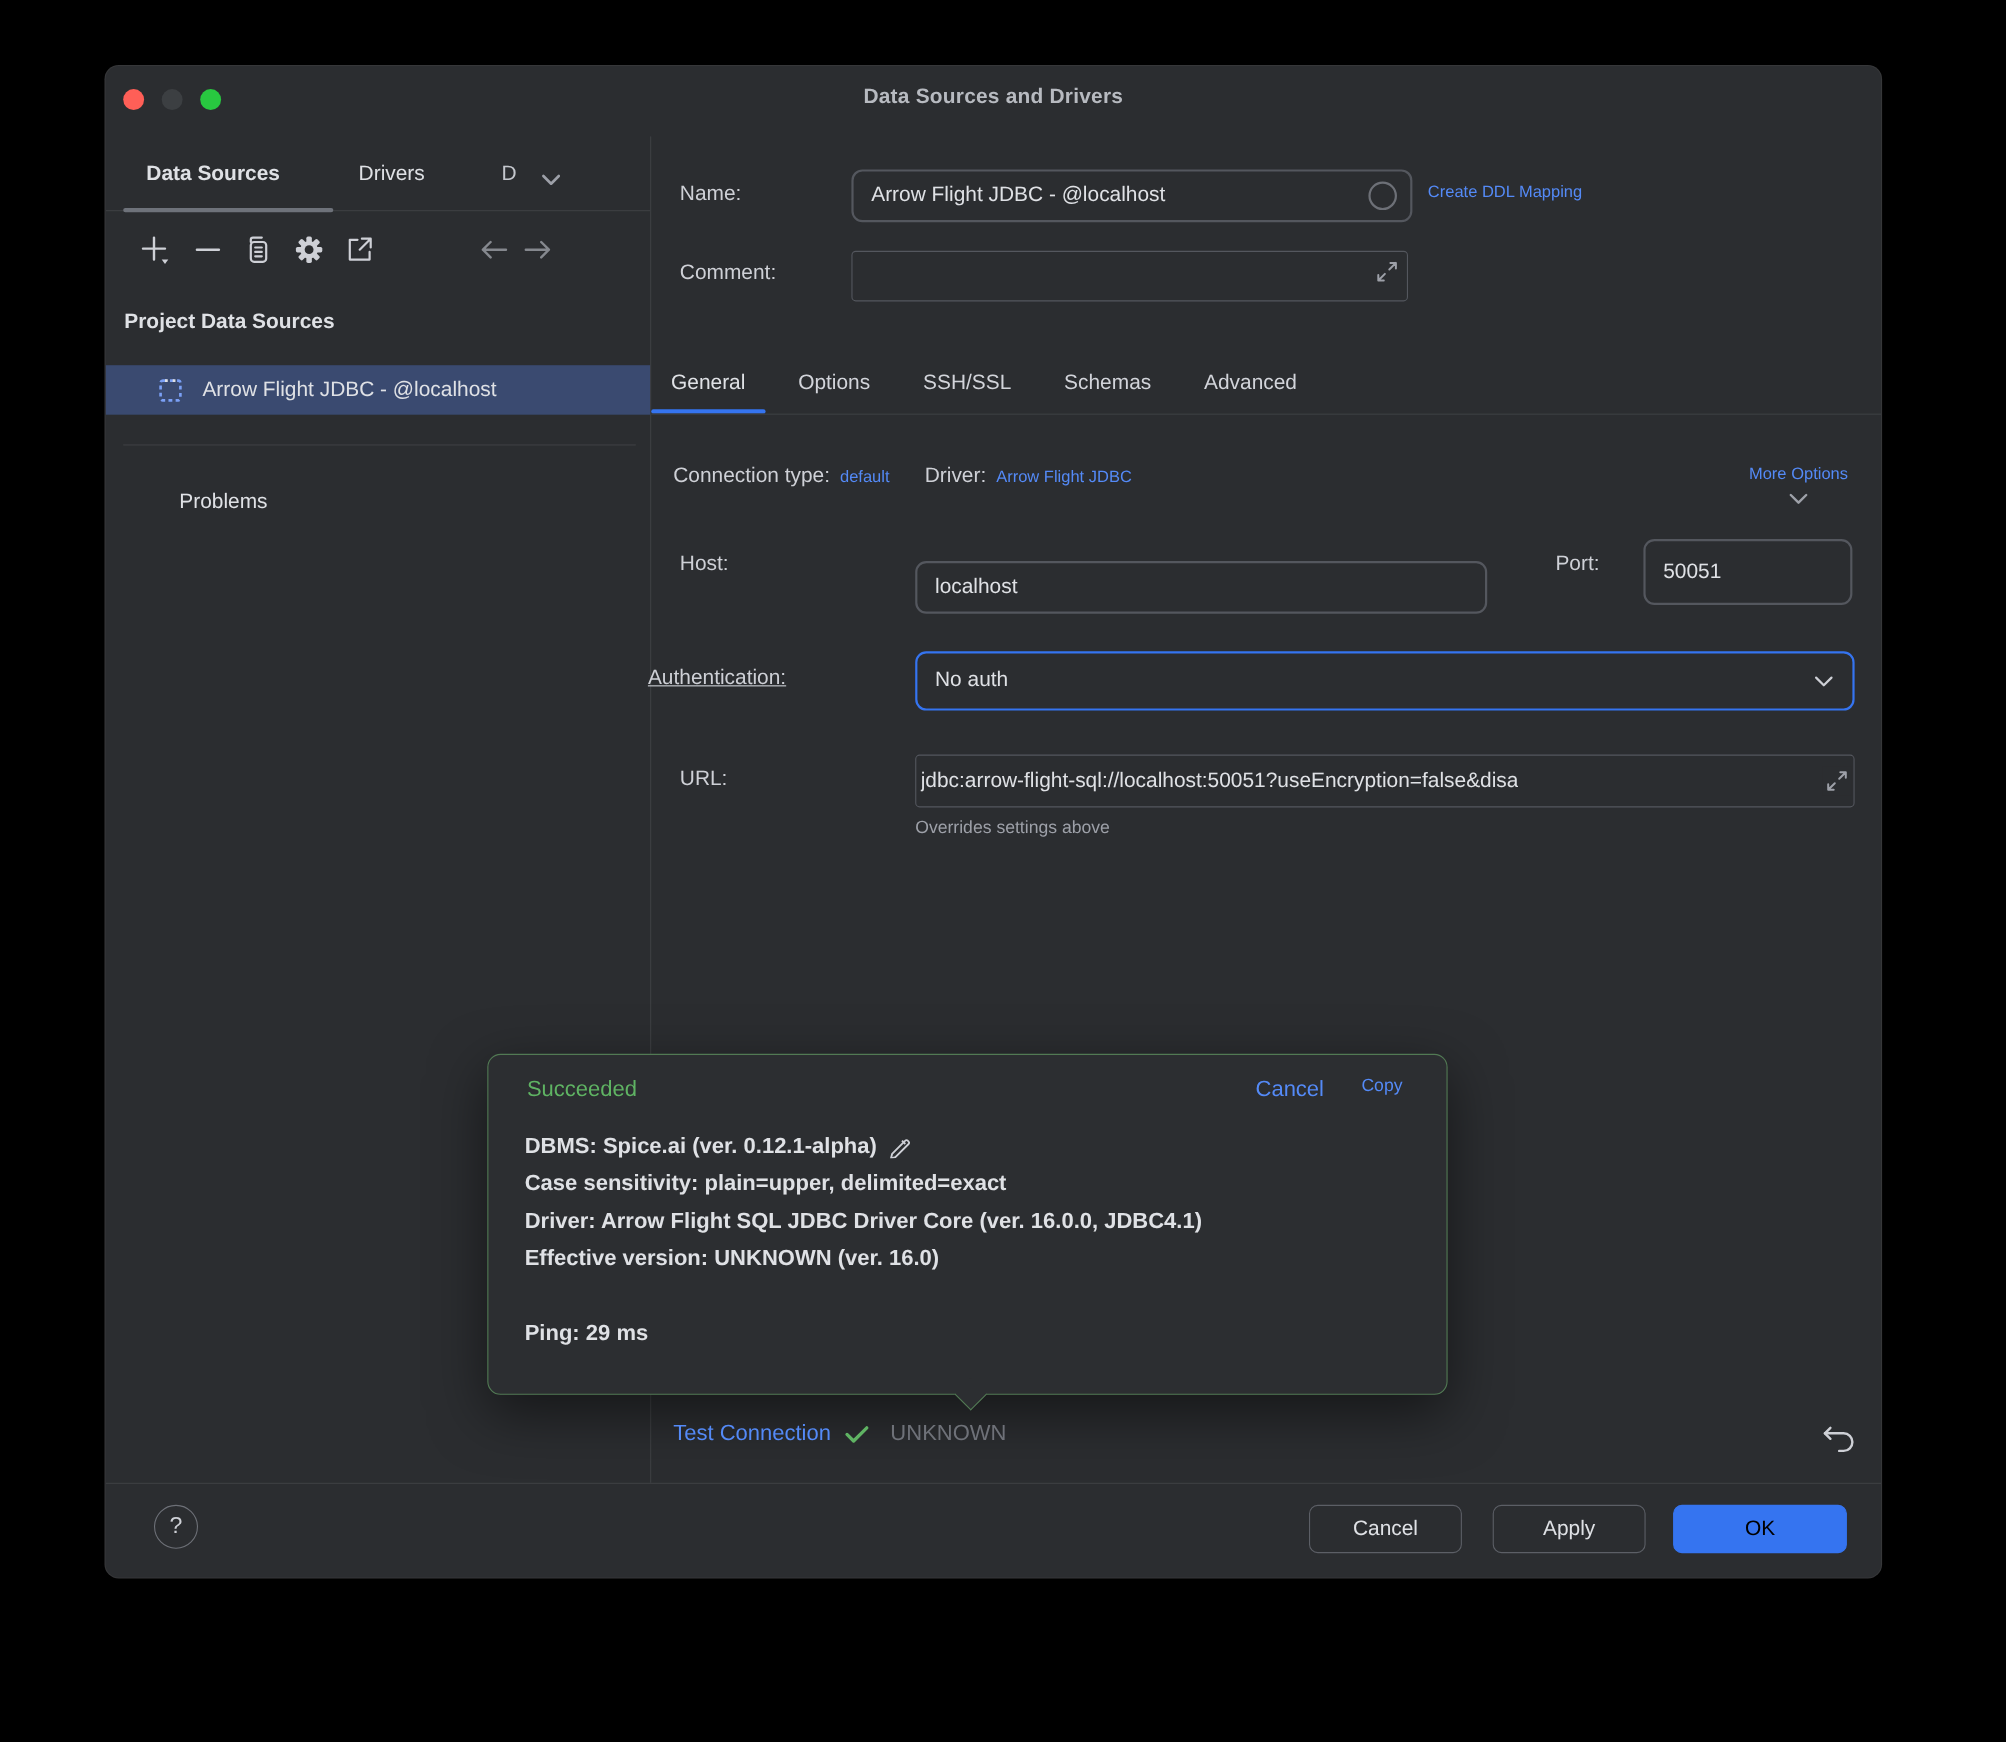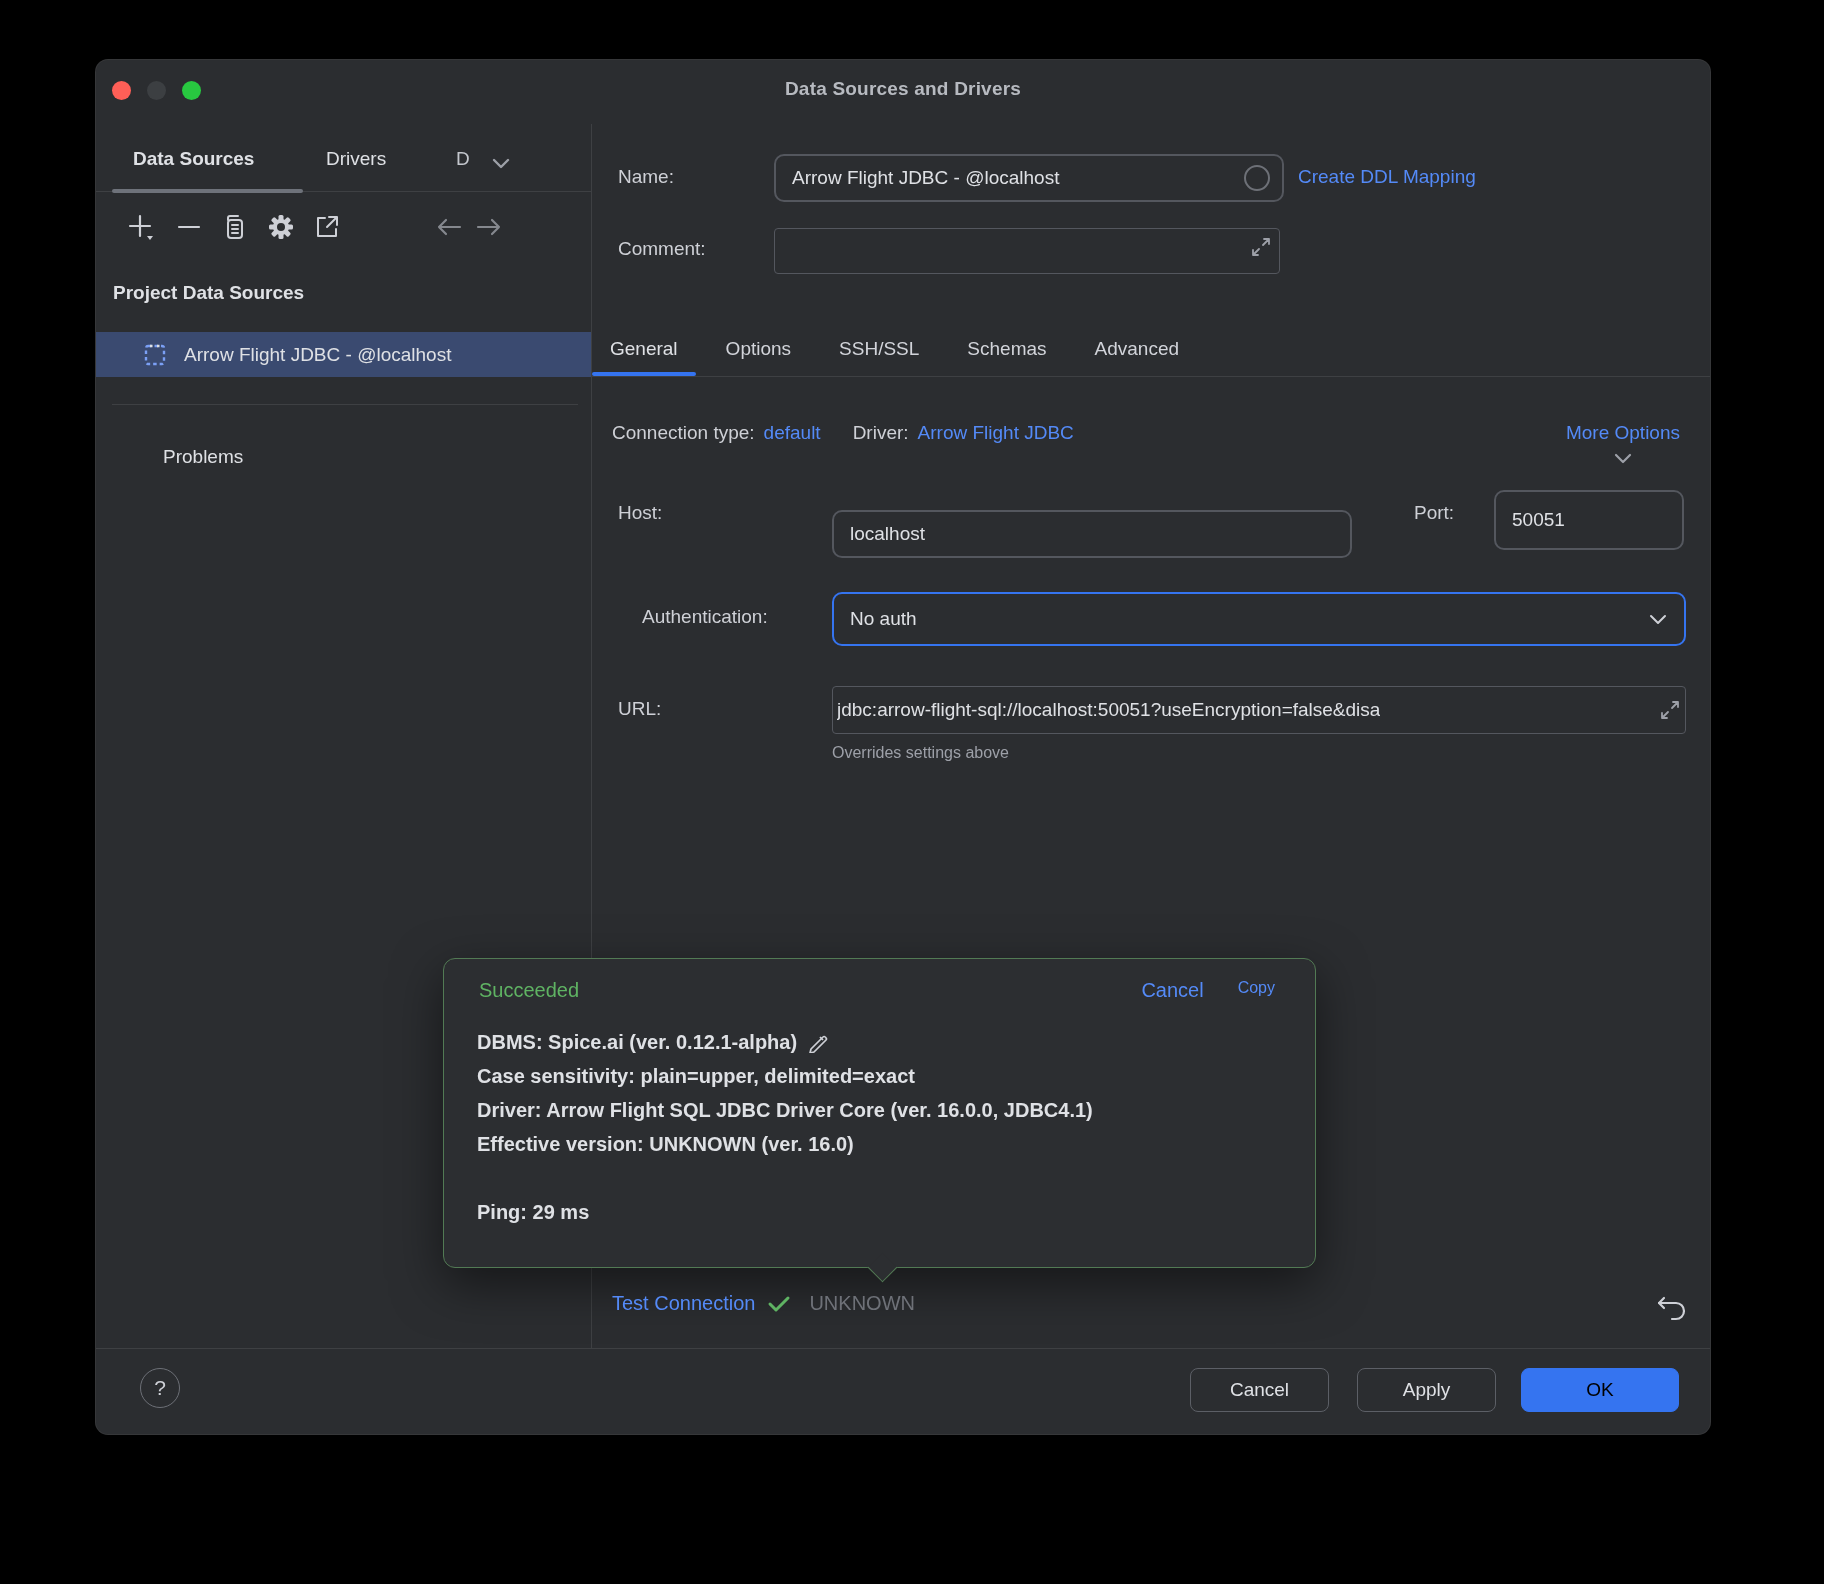--- a/index.html
+++ b/index.html
@@ -67,7 +67,7 @@
   .field{position:absolute;background:var(--bg);border:2px solid var(--field-border);border-radius:10px;
     font-size:19px;color:var(--text);display:flex;align-items:center;padding:0 16px;white-space:nowrap;overflow:hidden;}
   .field.thin{border-width:1px;border-radius:4px;}
-  .link{color:var(--link);font-size:19px;cursor:pointer;text-decoration:none;}
+  .link{color:var(--link);font-size:15px;cursor:pointer;text-decoration:none;}
 
   .name-lbl{left:522px;top:106px;}
   .name-field{left:678px;top:94px;width:510px;height:48px;}

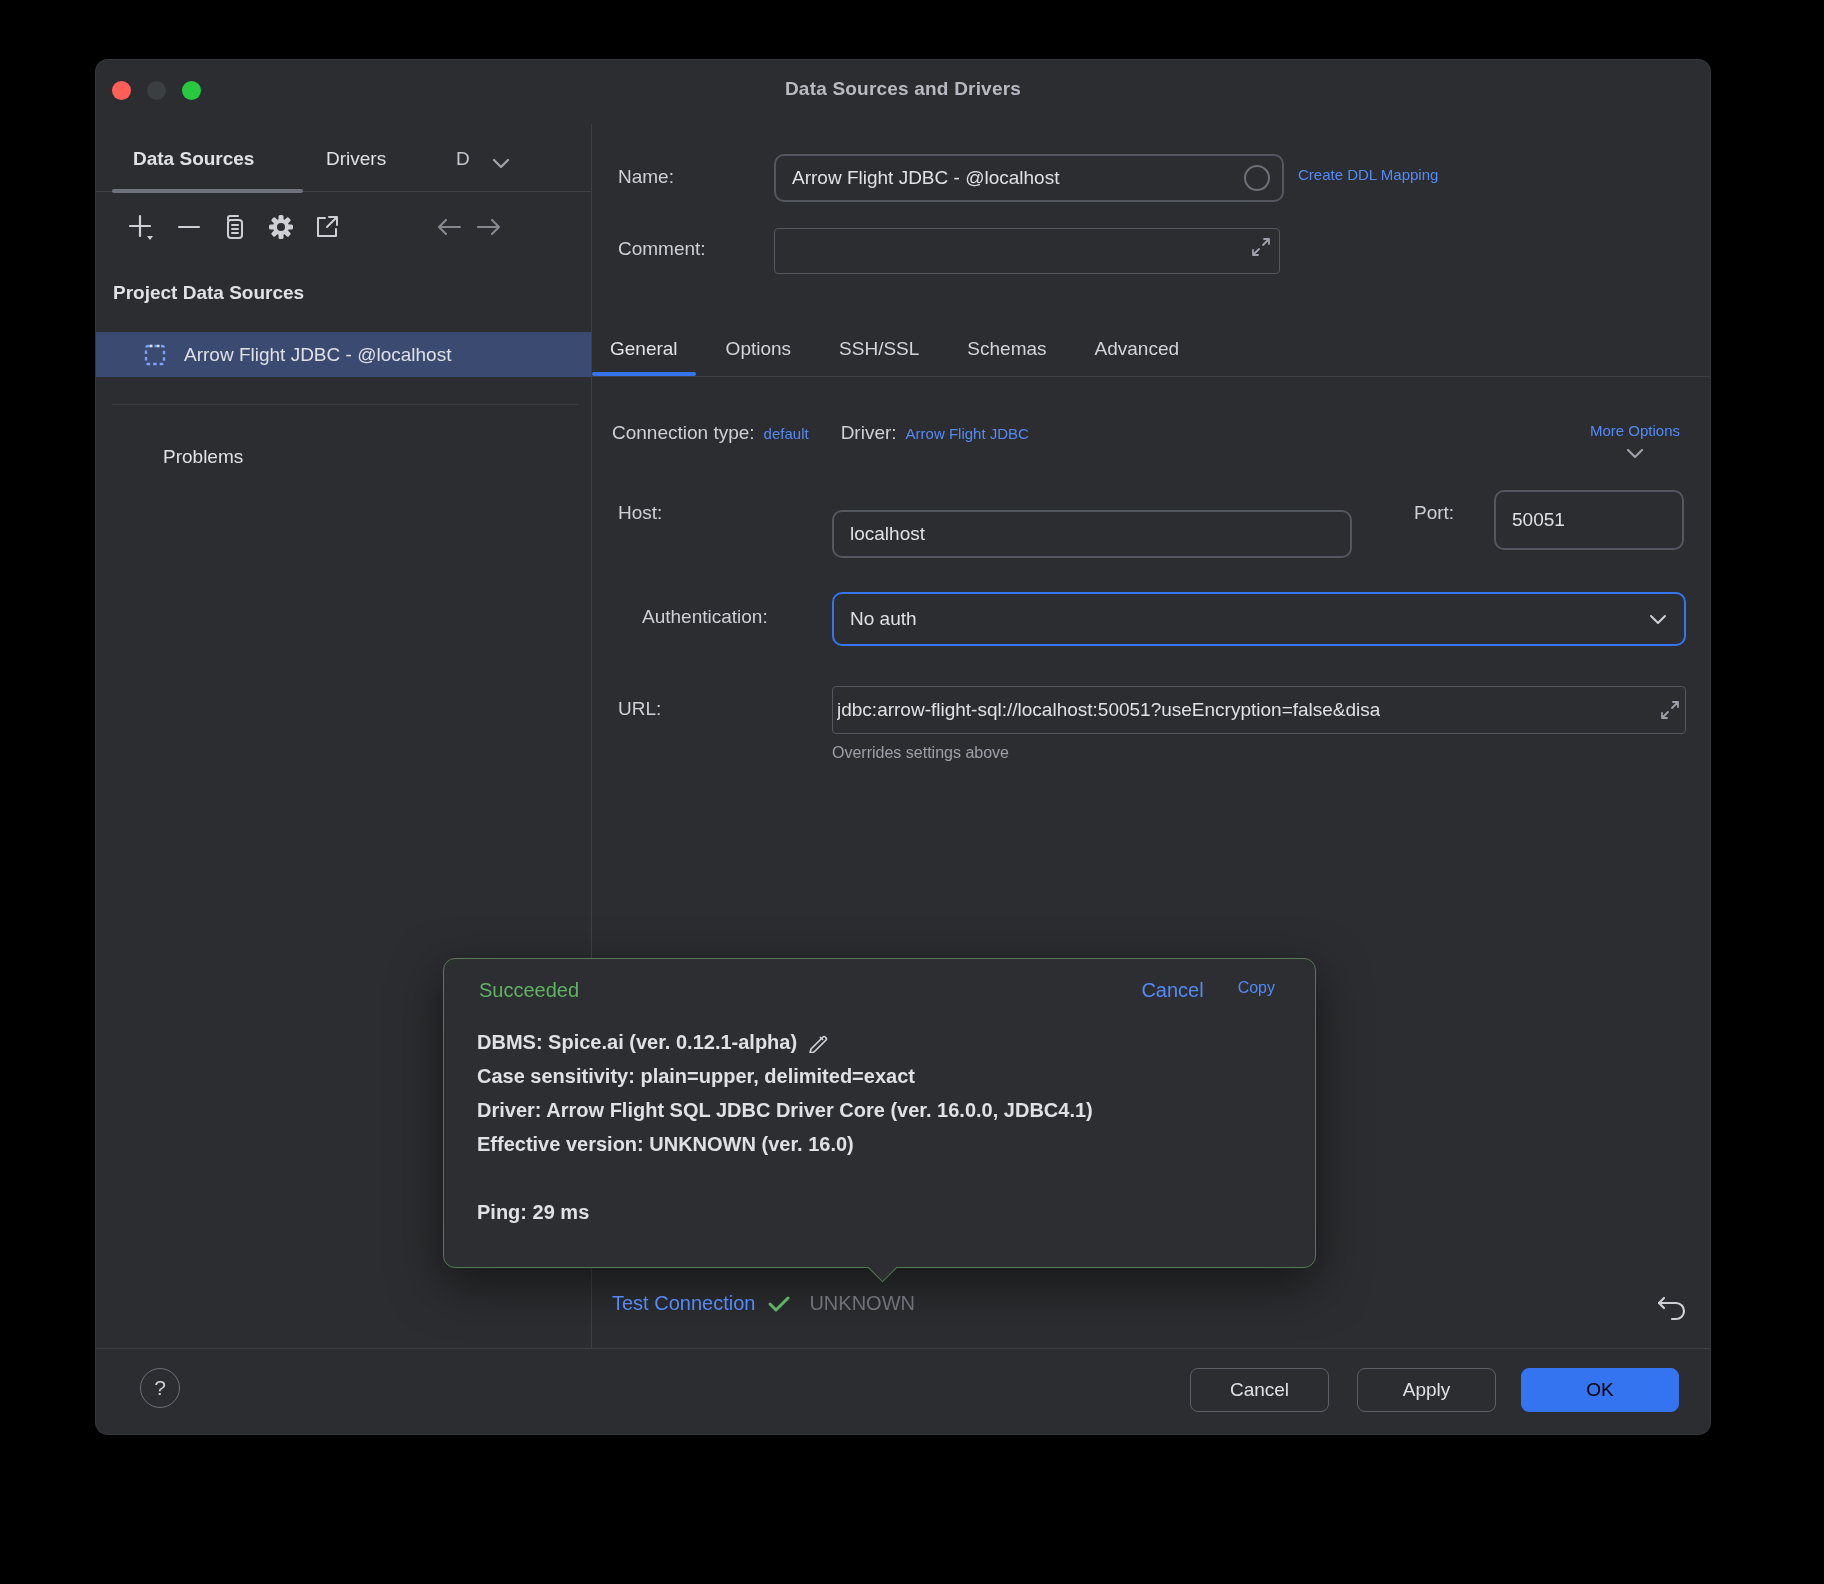--- a/index.html
+++ b/index.html
@@ -96,7 +96,7 @@
   .port-lbl{left:1318px;top:442px;}
   .port-field{left:1398px;top:430px;width:190px;height:60px;}
 
-  .auth-lbl{left:546px;top:546px;}
+  .auth-lbl{left:493px;top:546px;text-decoration:underline;}
   .auth-select{left:736px;top:532px;width:854px;height:54px;border-color:var(--accent);justify-content:space-between;cursor:pointer;}
 
   .url-lbl{left:522px;top:638px;}

